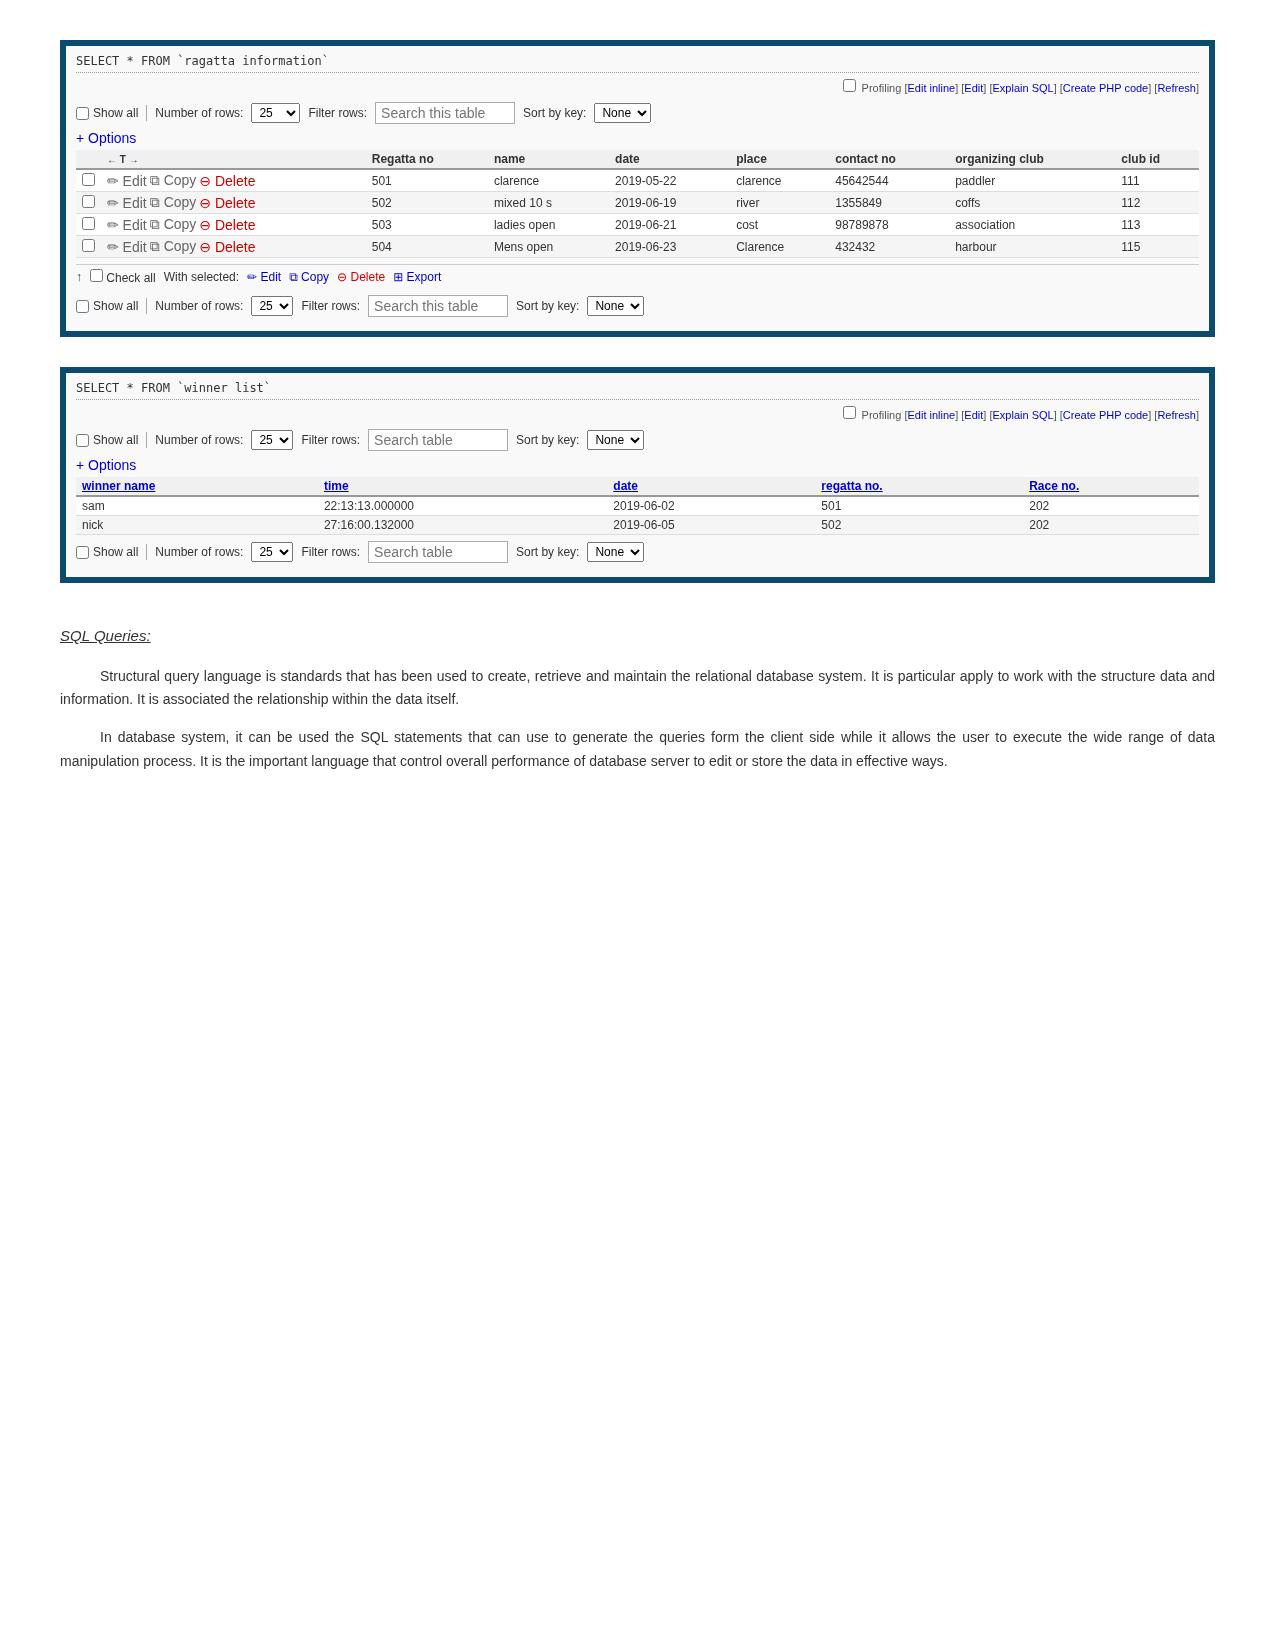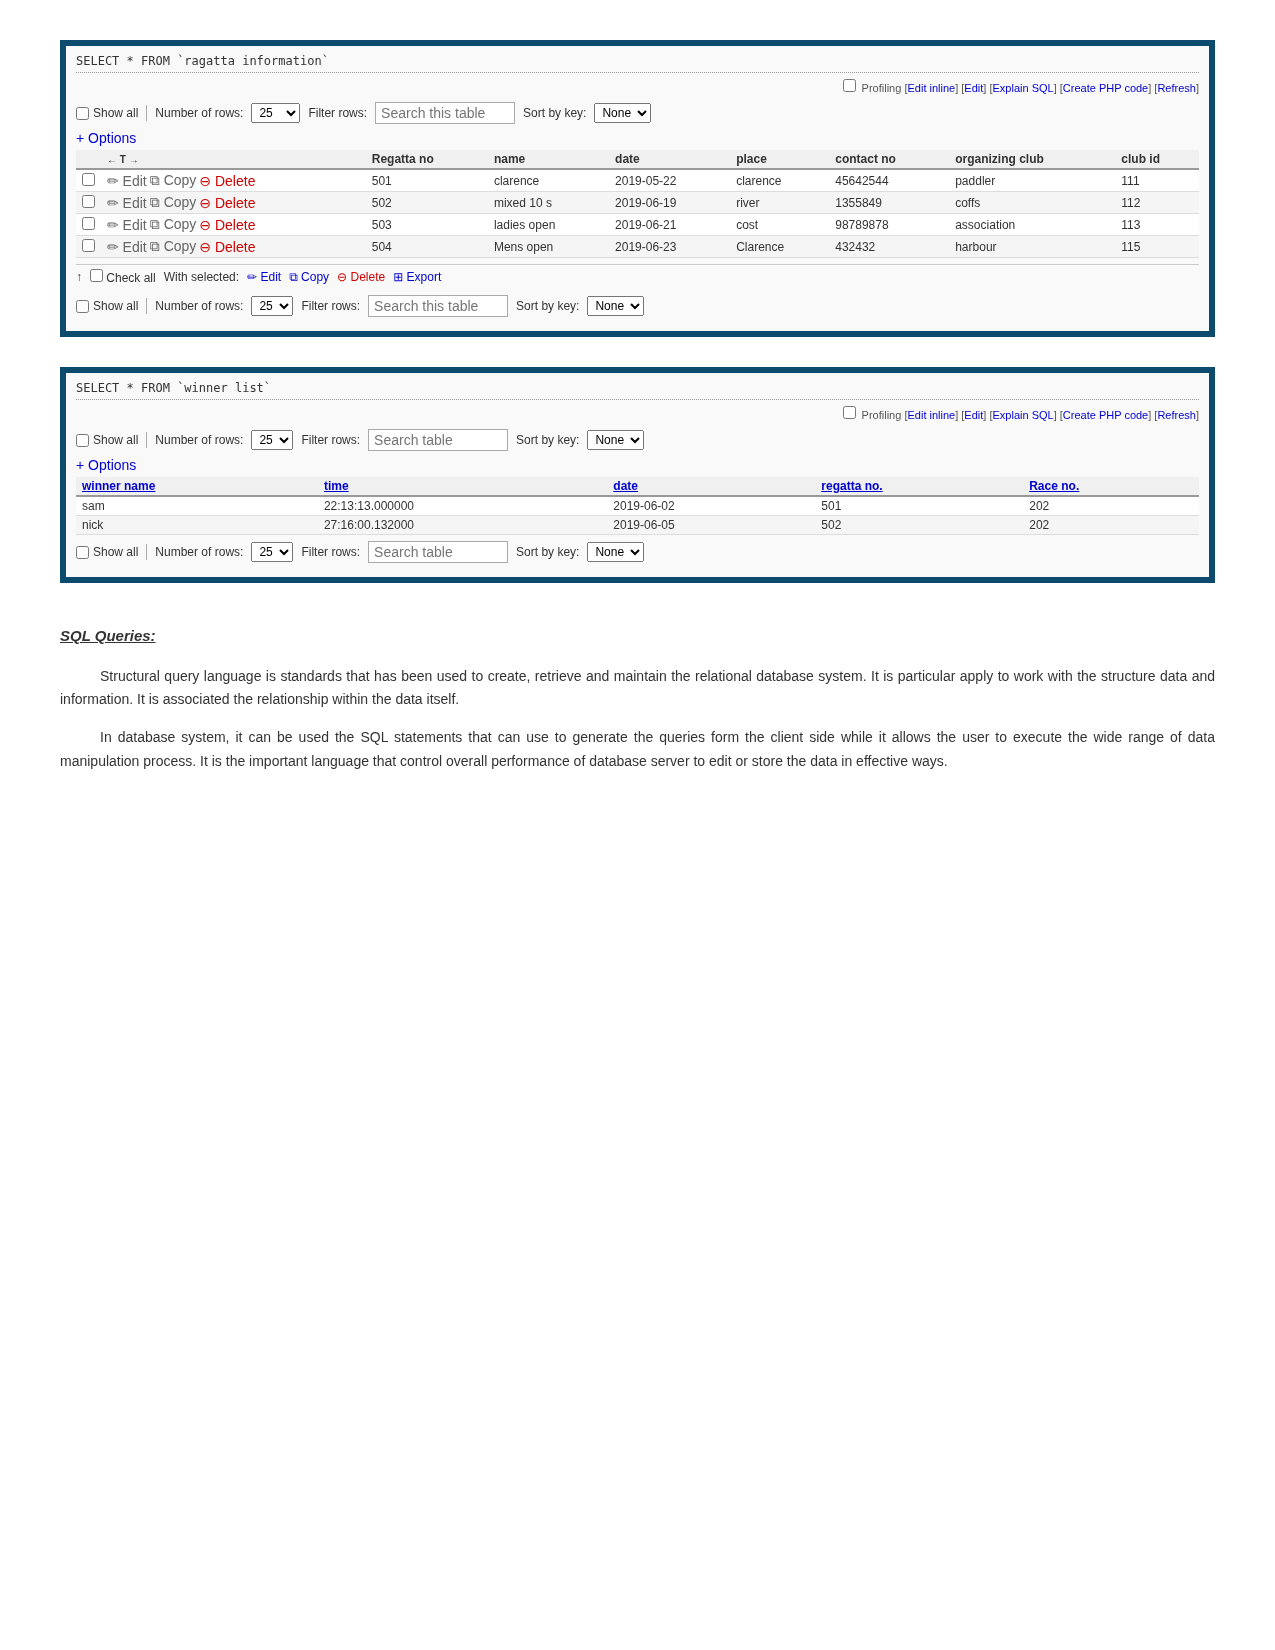--- a/index.html
+++ b/index.html
@@ -151,7 +151,7 @@
 
     .sql-section h2 {
       font-size: 15px;
-      font-weight: bold;
+      font-weight: normal;
       text-decoration: underline;
       font-style: italic;
       margin-bottom: 16px;

